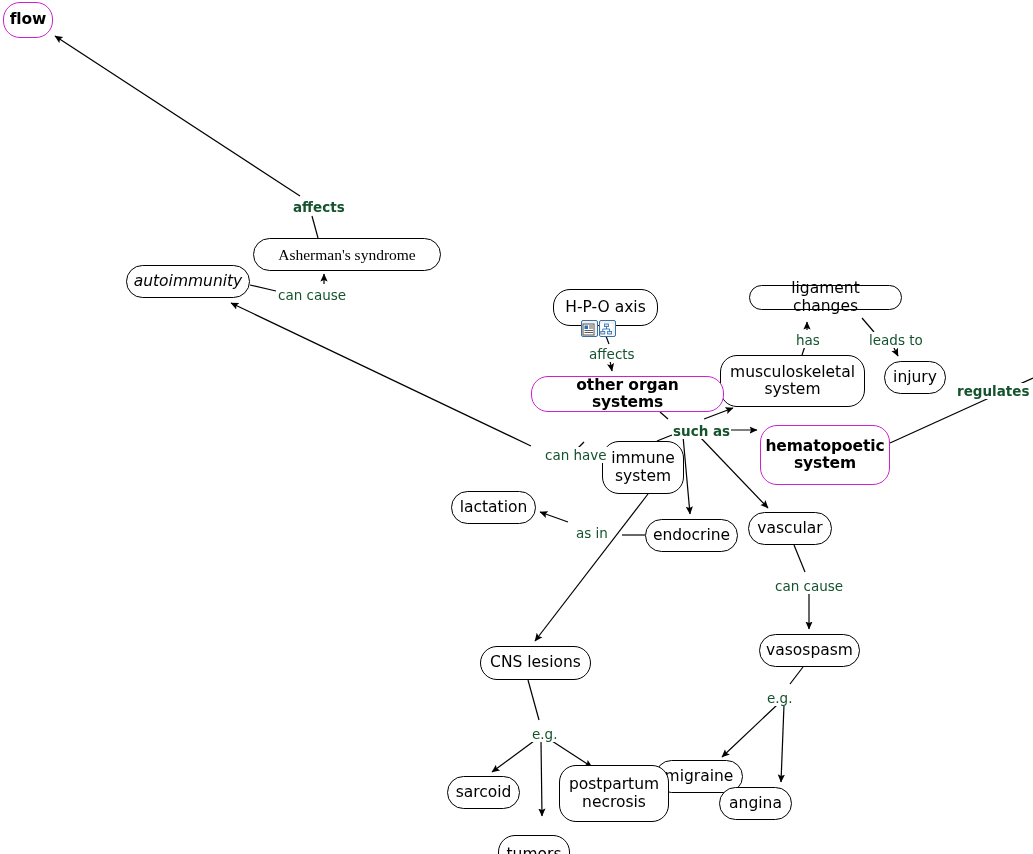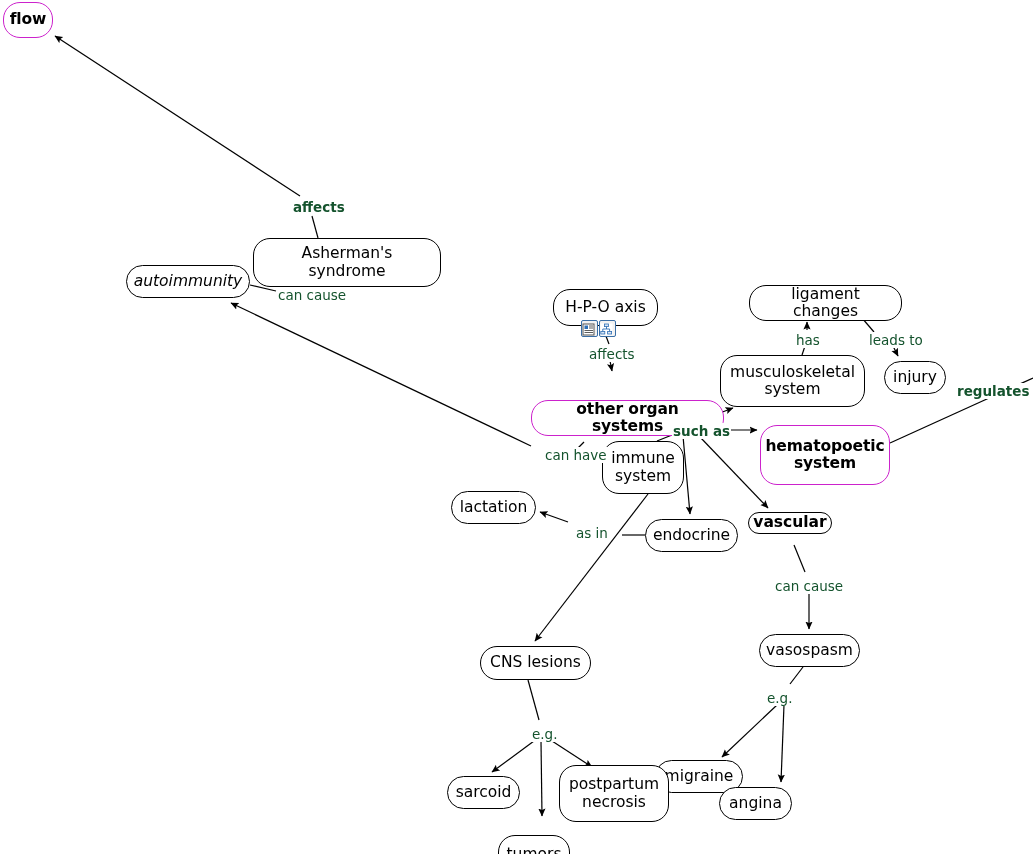--- a/index.html
+++ b/index.html
@@ -166,7 +166,7 @@
 
   <div id="node-layer">
       <div class="node highlight" style="left: 3px; top: 2px; width: 50px; height: 36px;">flow</div>
-      <div class="node" style="left: 253px; top: 238px; width: 188px; height: 49px;">Asherman's syndrome</div>
+      <div class="node" style="left: 253px; top: 238px; width: 188px; height: 33px; font-family: Liberation Serif, serif;">Asherman's syndrome</div>
       <div class="node" style="left: 126px; top: 265px; width: 124px; height: 33px; font-style: italic;">autoimmunity</div>
       <div class="node" style="left: 545px; top: 289px; width: 105px; height: 37px; margin-left: 8px;">H-P-O axis</div>
       <div class="node" style="left: 749px; top: 285px; width: 153px; height: 36px;">ligament changes</div>

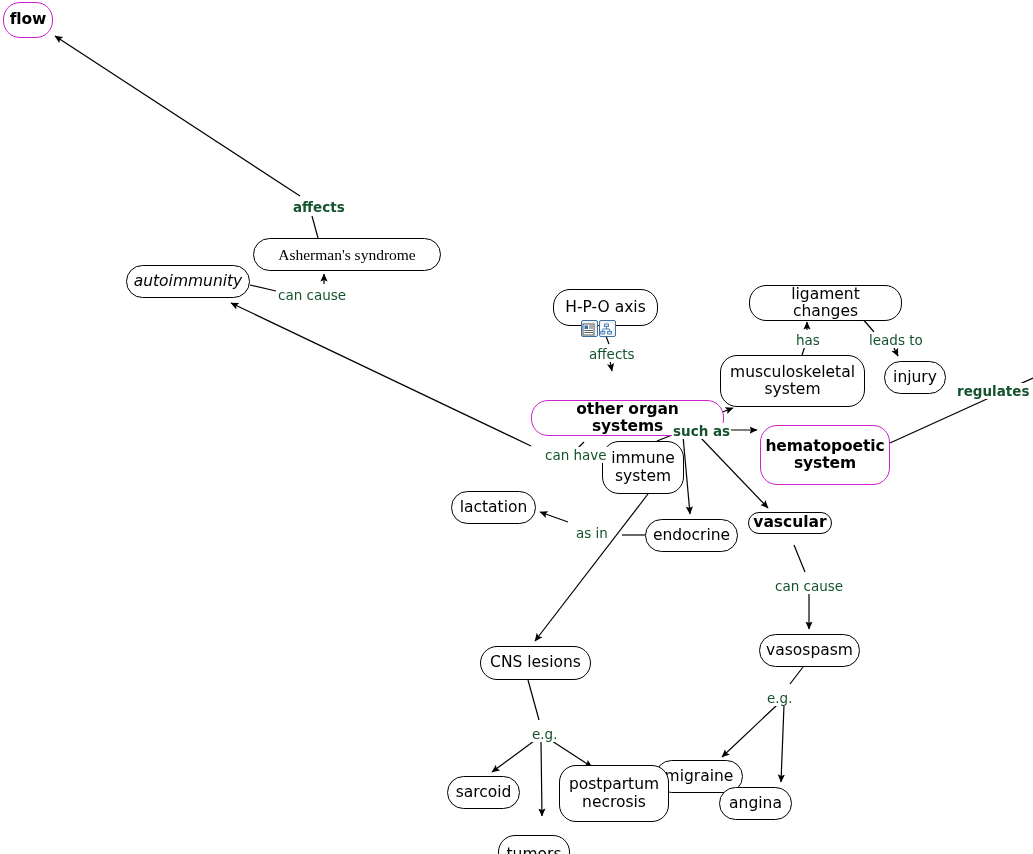--- a/index.html
+++ b/index.html
@@ -169,7 +169,7 @@
       <div class="node" style="left: 253px; top: 238px; width: 188px; height: 33px; font-family: Liberation Serif, serif;">Asherman's syndrome</div>
       <div class="node" style="left: 126px; top: 265px; width: 124px; height: 33px; font-style: italic;">autoimmunity</div>
       <div class="node" style="left: 545px; top: 289px; width: 105px; height: 37px; margin-left: 8px;">H-P-O axis</div>
-      <div class="node" style="left: 749px; top: 285px; width: 153px; height: 36px;">ligament changes</div>
+      <div class="node" style="left: 749px; top: 285px; width: 153px; height: 25px;">ligament changes</div>
       <div class="node" style="left: 720px; top: 355px; width: 145px; height: 52px;">musculoskeletal
 system</div>
       <div class="node" style="left: 884px; top: 361px; width: 62px; height: 33px;">injury</div>

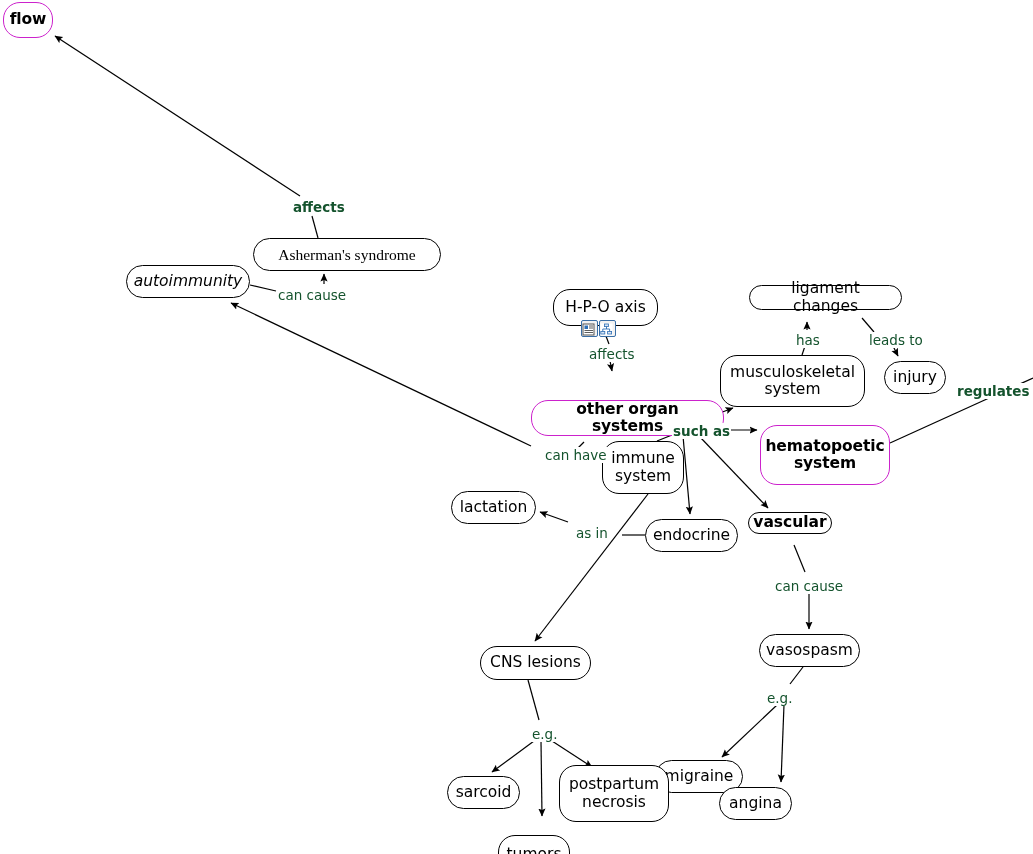--- a/index.html
+++ b/index.html
@@ -173,7 +173,7 @@
       <div class="node" style="left: 720px; top: 355px; width: 145px; height: 52px;">musculoskeletal
 system</div>
       <div class="node" style="left: 884px; top: 361px; width: 62px; height: 33px;">injury</div>
-      <div class="node highlight" style="left: 531px; top: 400px; width: 193px; height: 36px;">other organ systems</div>
+      <div class="node highlight" style="left: 531px; top: 376px; width: 193px; height: 36px;">other organ systems</div>
       <div class="node highlight" style="left: 760px; top: 425px; width: 130px; height: 60px;">hematopoetic
 system</div>
       <div class="node" style="left: 602px; top: 441px; width: 82px; height: 53px;">immune

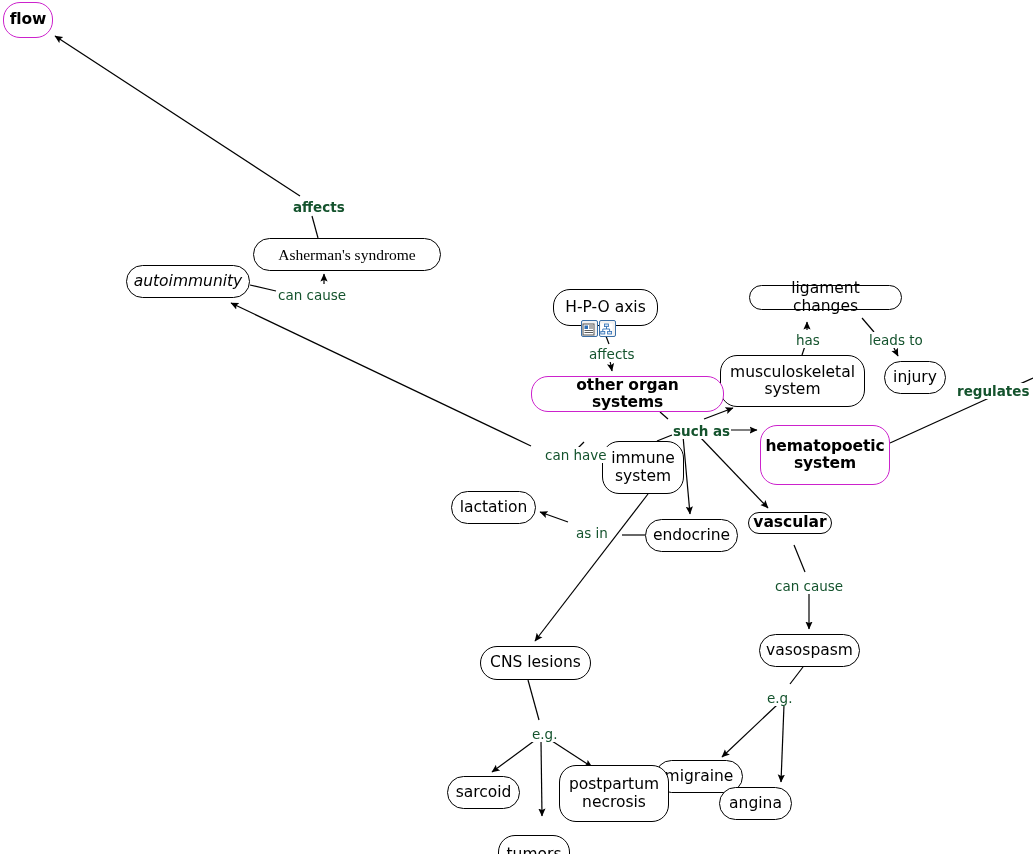--- a/index.html
+++ b/index.html
@@ -180,7 +180,7 @@
 system</div>
       <div class="node" style="left: 451px; top: 491px; width: 85px; height: 33px;">lactation</div>
       <div class="node" style="left: 645px; top: 519px; width: 93px; height: 33px;">endocrine</div>
-      <div class="node" style="left: 748px; top: 512px; width: 84px; height: 22px; font-weight: bold;">vascular</div>
+      <div class="node" style="left: 748px; top: 512px; width: 84px; height: 33px;">vascular</div>
       <div class="node" style="left: 759px; top: 634px; width: 101px; height: 33px;">vasospasm</div>
       <div class="node" style="left: 480px; top: 646px; width: 111px; height: 34px;">CNS lesions</div>
       <div class="node" style="left: 655px; top: 760px; width: 88px; height: 33px; text-align: right;">migraine</div>

